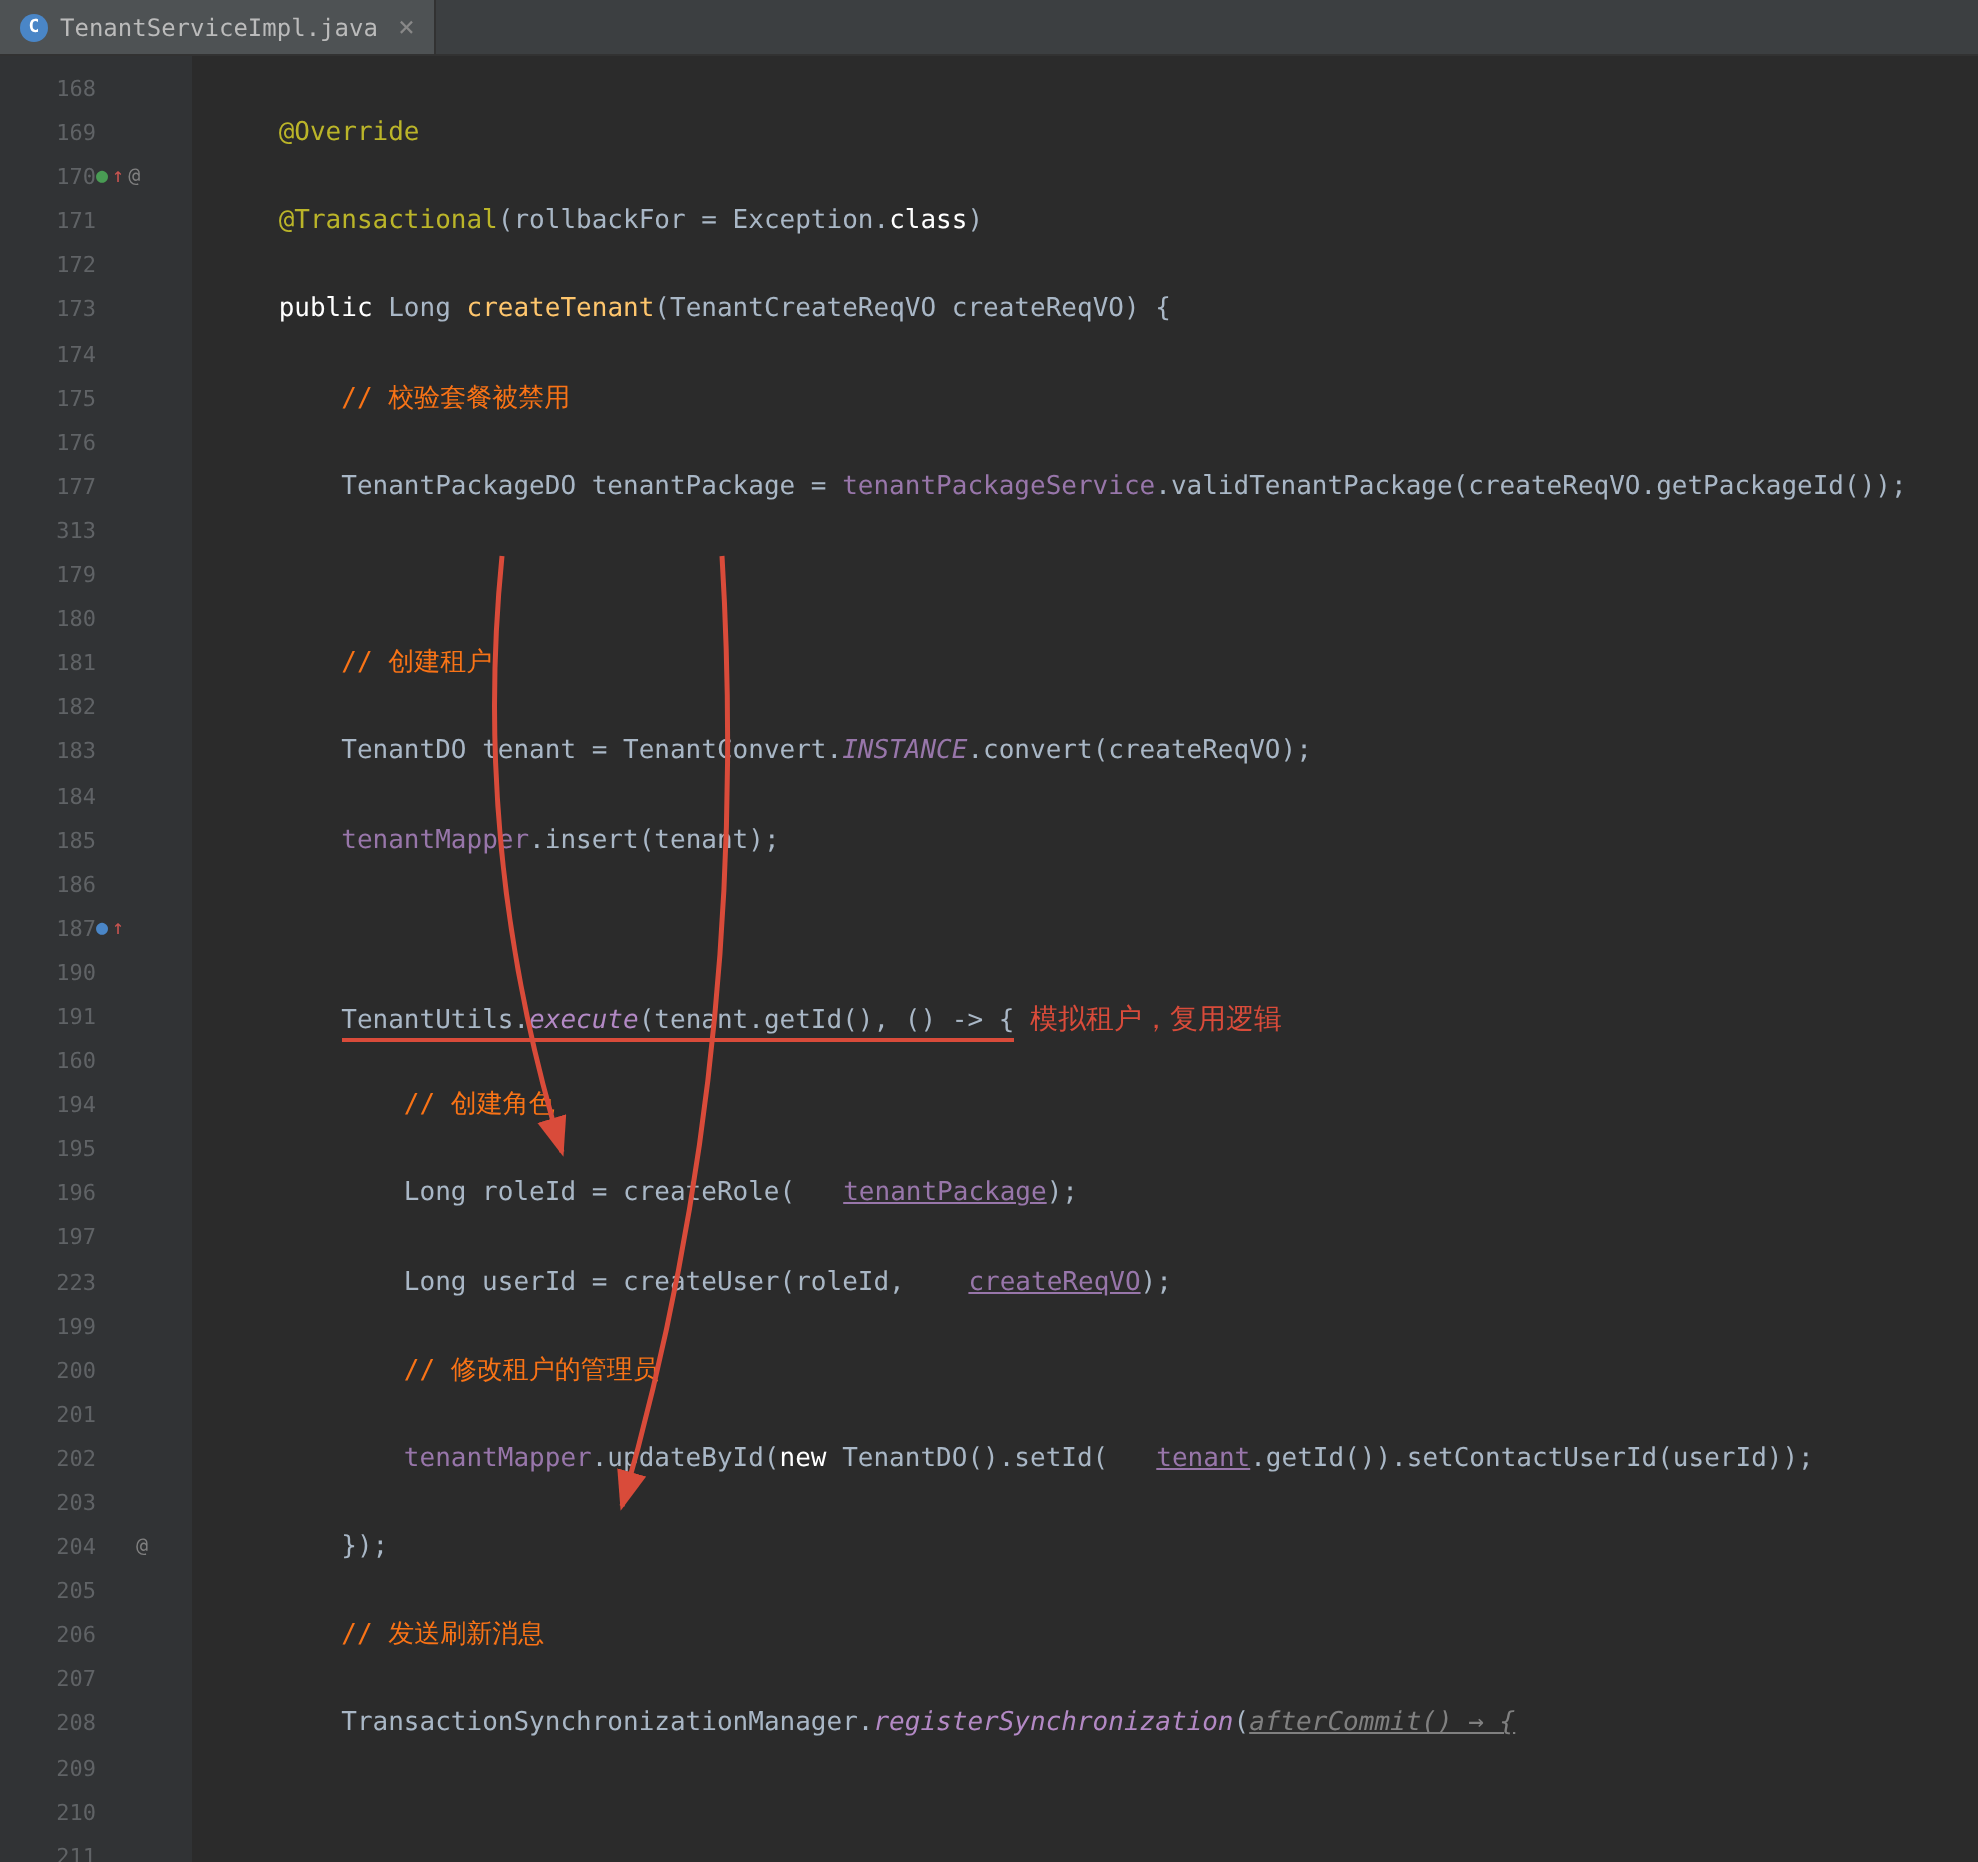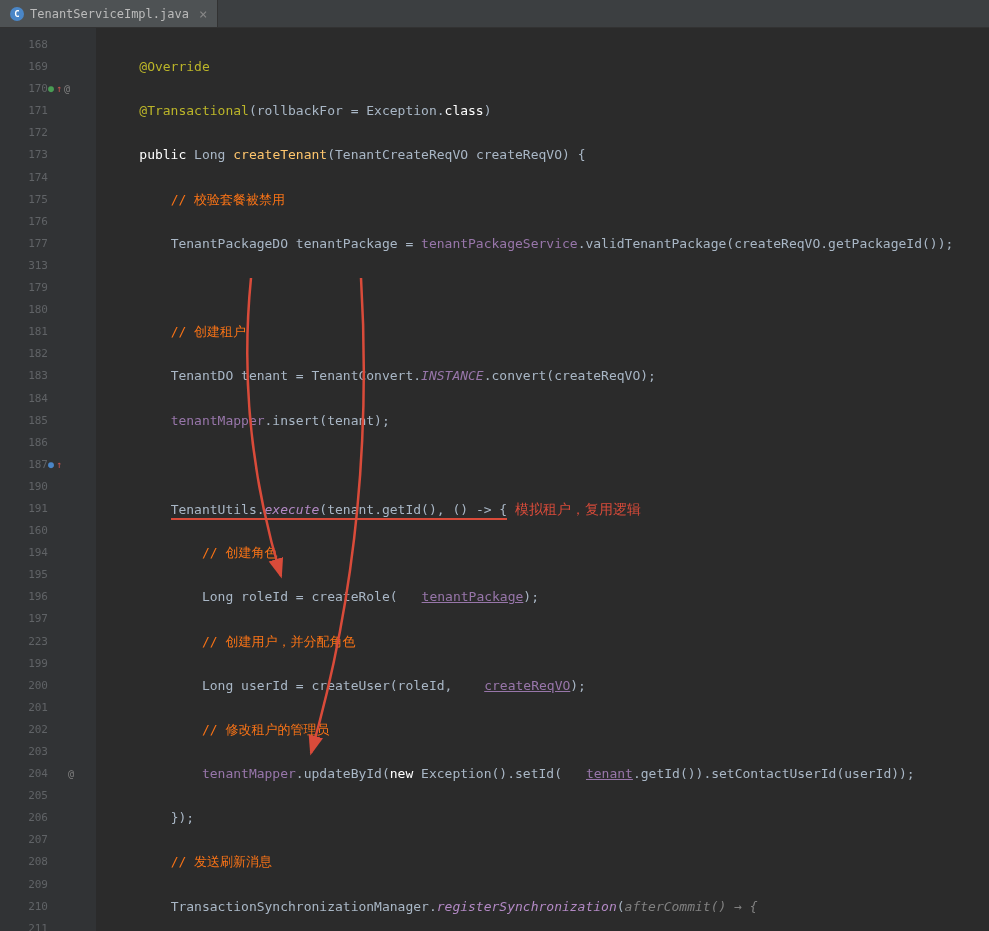--- a/index.html
+++ b/index.html
@@ -191,7 +191,6 @@
 <div class="code-line"><span>        </span><span class="red-underline"><span>TenantUtils.</span><span class="k-static">execute</span><span>(tenant.getId(), () -&gt; {</span></span> <span class="red-annot">模拟租户，复用逻辑</span></div>
 <div class="code-line"><span>            </span><span class="k-comment">// 创建角色</span></div>
 <div class="code-line"><span>            </span><span>Long roleId = createRole(</span><span class="k-field k-underline">tenantPackage</span><span>);</span></div>
-<div class="code-line"><span>            </span><span class="k-comment">// 创建用户，并分配角色</span></div>
 <div class="code-line"><span>            </span><span>Long userId = createUser(roleId, </span><span class="k-field k-underline">createReqVO</span><span>);</span></div>
 <div class="code-line"><span>            </span><span class="k-comment">// 修改租户的管理员</span></div>
 <div class="code-line"><span>            </span><span class="k-field">tenantMapper</span><span>.updateById(</span><span class="k-keyword">new</span><span> Exception().setId(</span><span class="k-field k-underline">tenant</span><span>.getId()).setContactUserId(userId));</span></div>

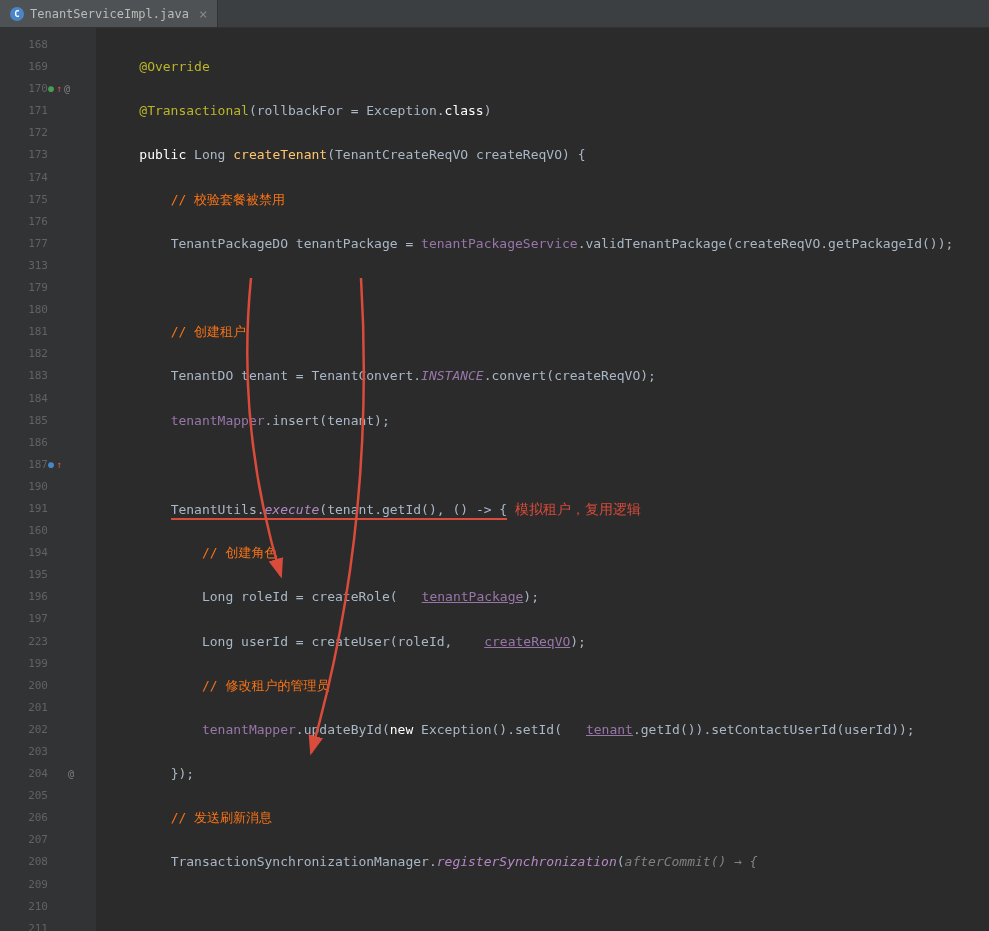--- a/index.html
+++ b/index.html
@@ -193,7 +193,7 @@
 <div class="code-line"><span>            </span><span>Long roleId = createRole(</span><span class="k-field k-underline">tenantPackage</span><span>);</span></div>
 <div class="code-line"><span>            </span><span>Long userId = createUser(roleId, </span><span class="k-field k-underline">createReqVO</span><span>);</span></div>
 <div class="code-line"><span>            </span><span class="k-comment">// 修改租户的管理员</span></div>
-<div class="code-line"><span>            </span><span class="k-field">tenantMapper</span><span>.updateById(</span><span class="k-keyword">new</span><span> Exception().setId(</span><span class="k-field k-underline">tenant</span><span>.getId()).setContactUserId(userId));</span></div>
+<div class="code-line"><span>            </span><span class="k-field">tenantMapper</span><span>.updateById(</span><span class="k-keyword">new</span><span> TenantDO().setId(</span><span class="k-field k-underline">tenant</span><span>.getId()).setContactUserId(userId));</span></div>
 <div class="code-line"><span>        </span><span>});</span></div>
 <div class="code-line"><span>        </span><span class="k-comment">// 发送刷新消息</span></div>
 <div class="code-line"><span>        </span><span>TransactionSynchronizationManager.</span><span class="k-static">registerSynchronization</span><span>(</span><span class="k-lambda">afterCommit() → {</span></div>

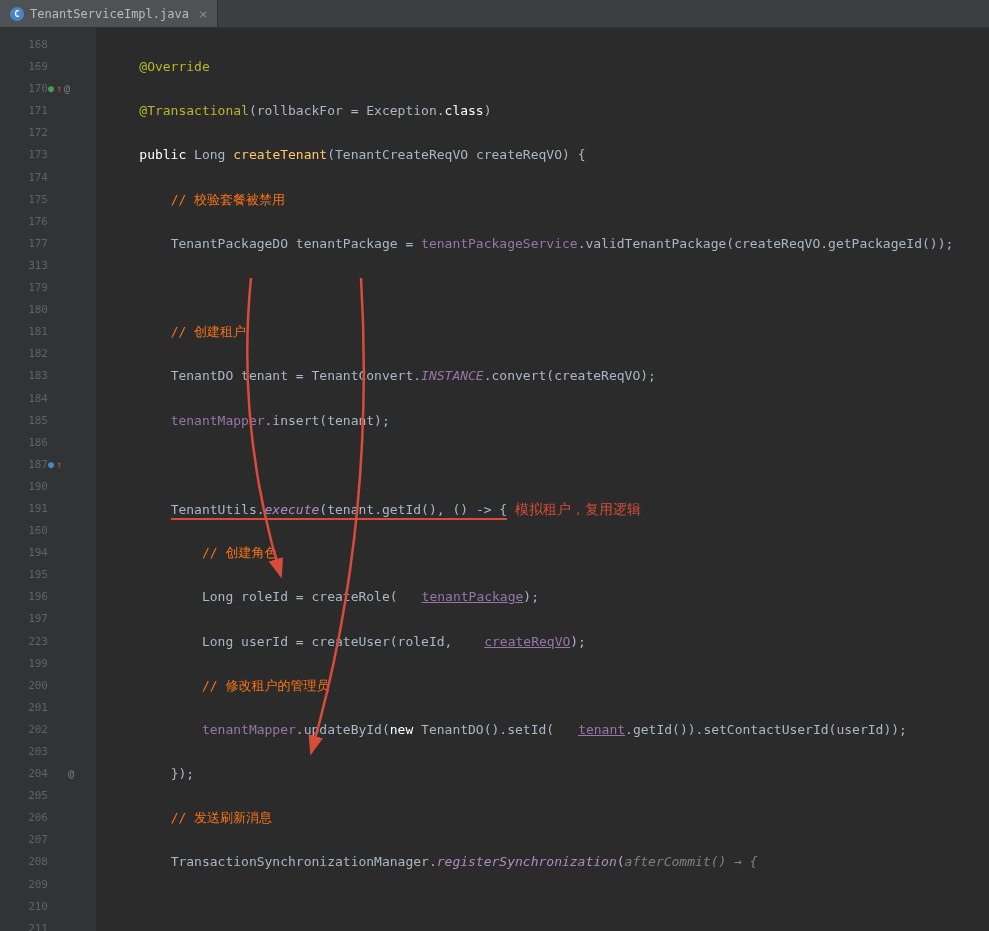--- a/index.html
+++ b/index.html
@@ -94,7 +94,7 @@
   .k-comment { color: #f97316; }
   .k-underline { text-decoration: underline; text-decoration-color: #9876aa; margin-left: 24px; }
   .k-const { color: #9876aa; font-style: italic; }
-  .k-lambda { color: #808080; font-style: italic; }
+  .k-lambda { color: #808080; font-style: italic; text-decoration: underline; }
   .red-underline {
     border-bottom: 2px solid #d94b3a;
     padding-bottom: 1px;

